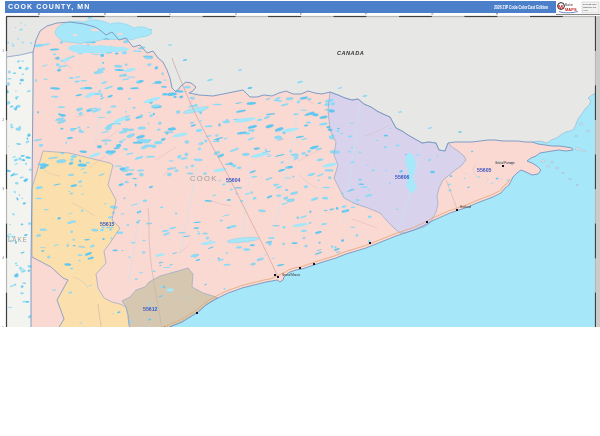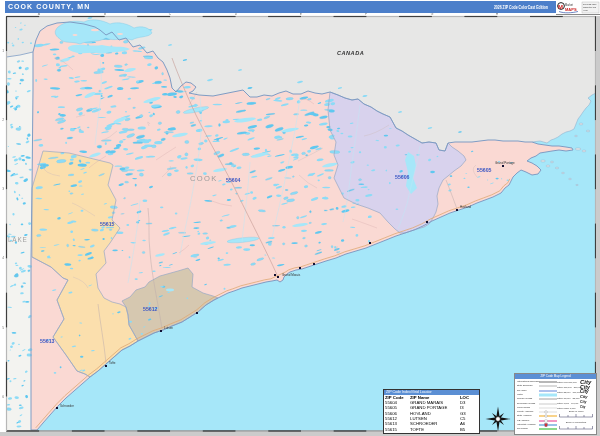--- a/index.html
+++ b/index.html
@@ -2,7 +2,7 @@
 <html><head><meta charset="utf-8">
 <style>
 html,body{margin:0;padding:0;background:#fff;font-family:"Liberation Sans",sans-serif}
-#page{position:relative;width:600px;height:436px;overflow:hidden;background:#fff}
+#page{position:relative;width:600px;height:327px;overflow:hidden;background:#fff}
 </style></head>
 <body>
 <div id="page">

